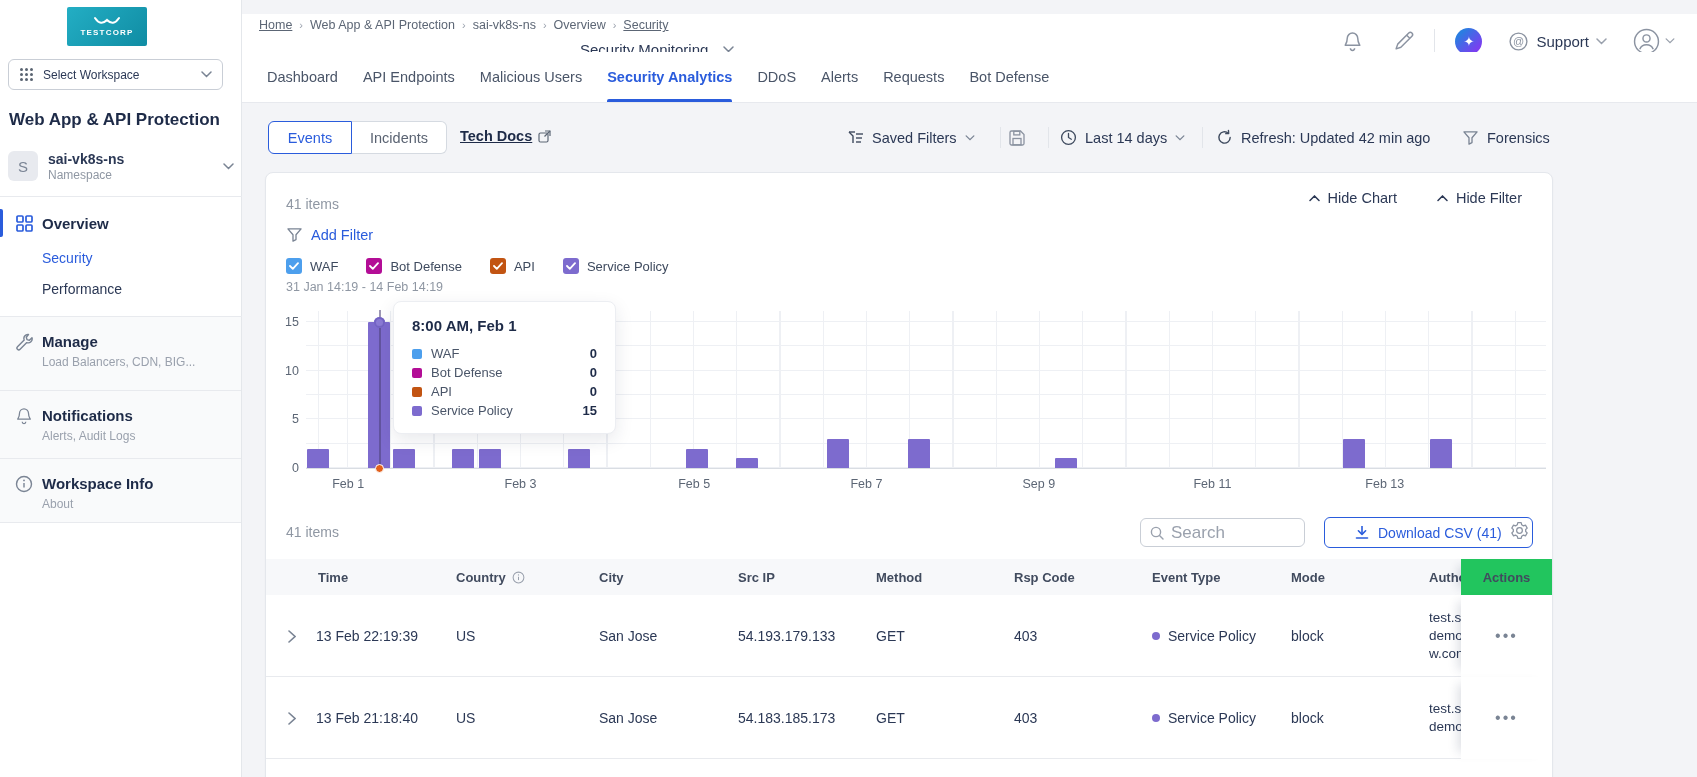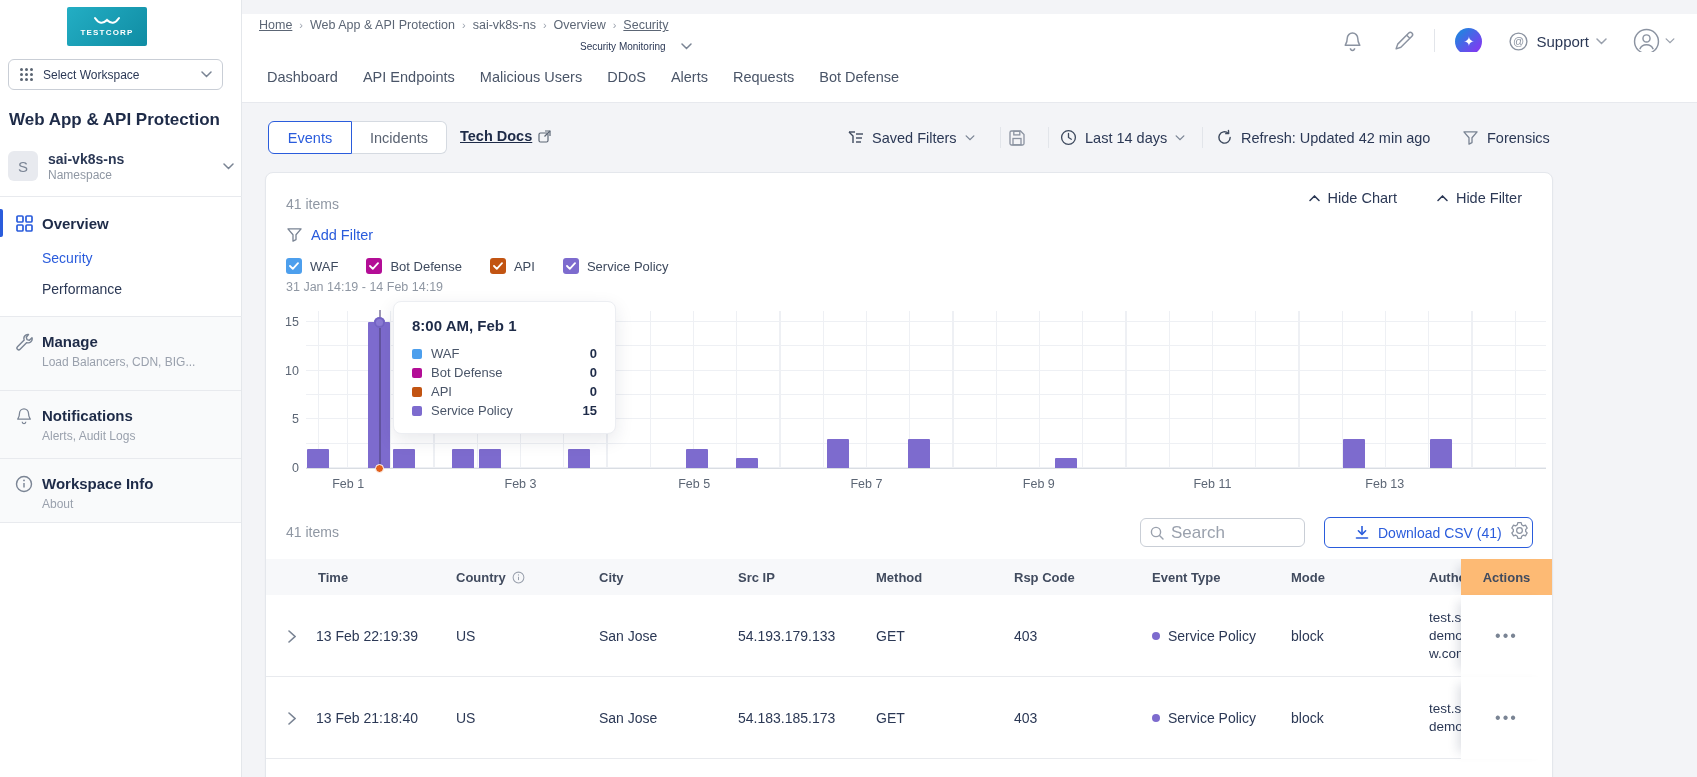--- a/index.html
+++ b/index.html
@@ -36,7 +36,7 @@
   .breadcrumb .sep { color:#9aa1ad; font-size:11px; }
   .page-title-row { position:absolute; left:17px; top:24px; display:flex; align-items:center; }
   .page-title { font-size:18.5px; font-weight:600; color:#1e2b48; }
-  .view-select { position:absolute; left:338px; top:27px; display:flex; align-items:center; gap:15px; font-size:10px; color:#2b3855; cursor:pointer; }
+  .view-select { position:absolute; left:338px; top:27px; display:flex; align-items:center; gap:15px; font-size:15px; color:#2b3855; cursor:pointer; }
   .top-icons { position:absolute; right:22px; top:12px; height:30px; display:flex; align-items:center; gap:0; }
   .icon-btn { display:flex; align-items:center; justify-content:center; cursor:pointer; }
   .vdiv { width:1px; height:24px; background:#e2e5ea; margin:0 20px; }

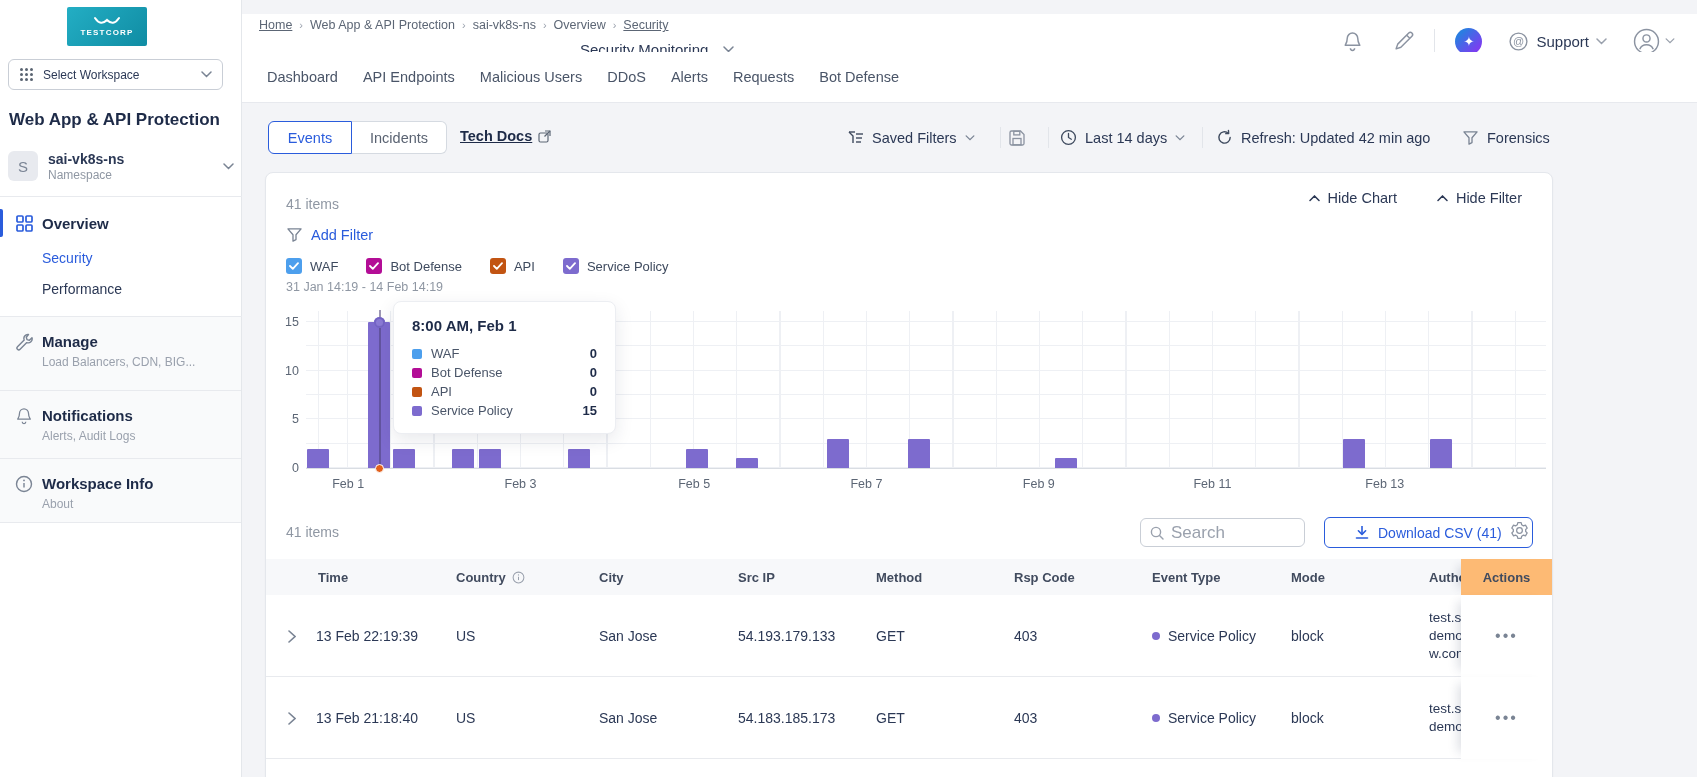--- a/index.html
+++ b/index.html
@@ -256,6 +256,7 @@
       <div class="tab">Dashboard</div>
       <div class="tab">API Endpoints</div>
       <div class="tab">Malicious Users</div>
+      <div class="tab active">Security Analytics</div>
       <div class="tab">DDoS</div>
       <div class="tab">Alerts</div>
       <div class="tab">Requests</div>

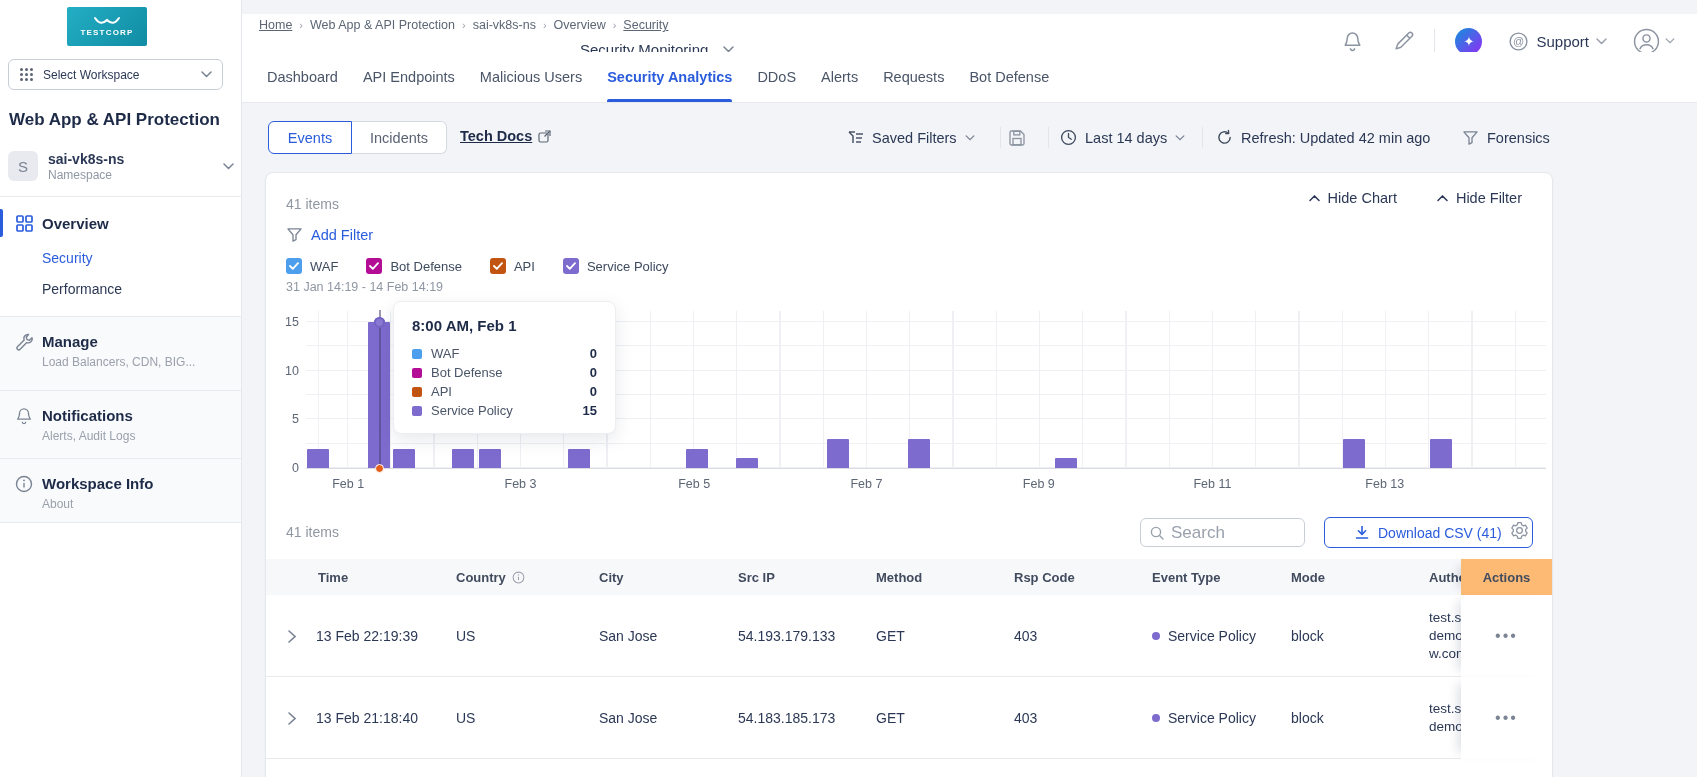--- a/index.html
+++ b/index.html
@@ -413,7 +413,7 @@
         <div class="xtick" style="left: 254.52px;">Feb 3</div>
         <div class="xtick" style="left: 428.12px;">Feb 5</div>
         <div class="xtick" style="left: 600.48px;">Feb 7</div>
-        <div class="xtick" style="left: 772.84px;">Feb 9</div>
+        <div class="xtick" style="left: 772.84px;">Sep 9</div>
         <div class="xtick" style="left: 946.44px;">Feb 11</div>
         <div class="xtick" style="left: 1118.8px;">Feb 13</div>
       </div>

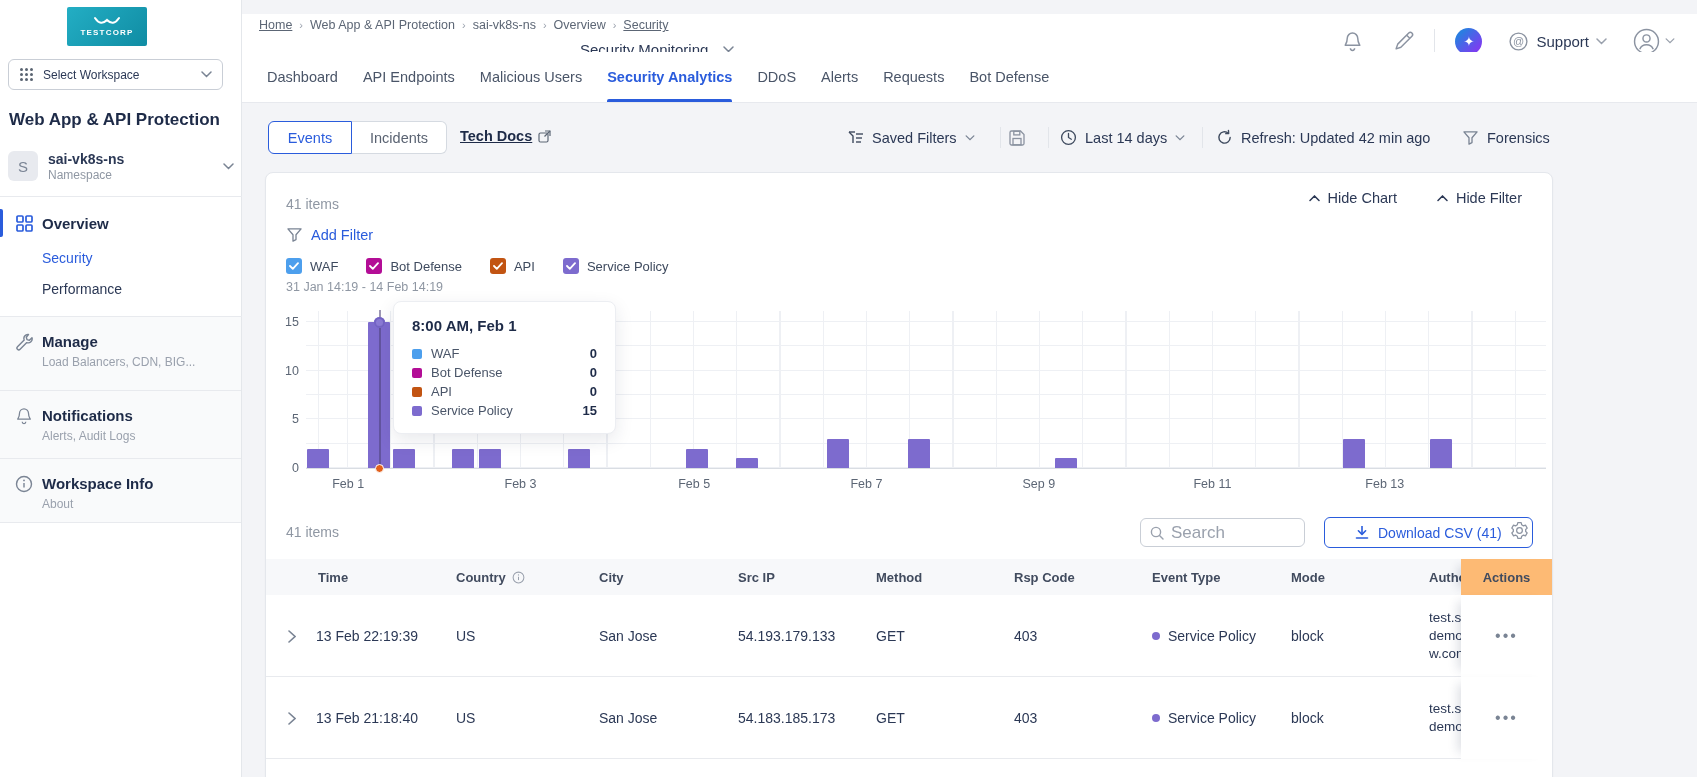--- a/index.html
+++ b/index.html
@@ -502,7 +502,7 @@
         <div class="th" style="position: absolute; left: 1163px; width: 32px; height: 36px;">
           <span>Autho</span>
         </div>
-        <div class="th actions-cell" style="position: absolute; left: 1195px; width: 91px; height: 36px; background: #fdba74; justify-content: center; box-shadow: rgba(30, 43, 72, 0.15) -10px 0px 10px -7px;">
+        <div class="th actions-cell" style="position: absolute; left: 1195px; width: 91px; height: 36px; background: #22c55e; justify-content: center; box-shadow: rgba(30, 43, 72, 0.15) -10px 0px 10px -7px;">
           <span>Actions</span>
         </div>
       </div>

